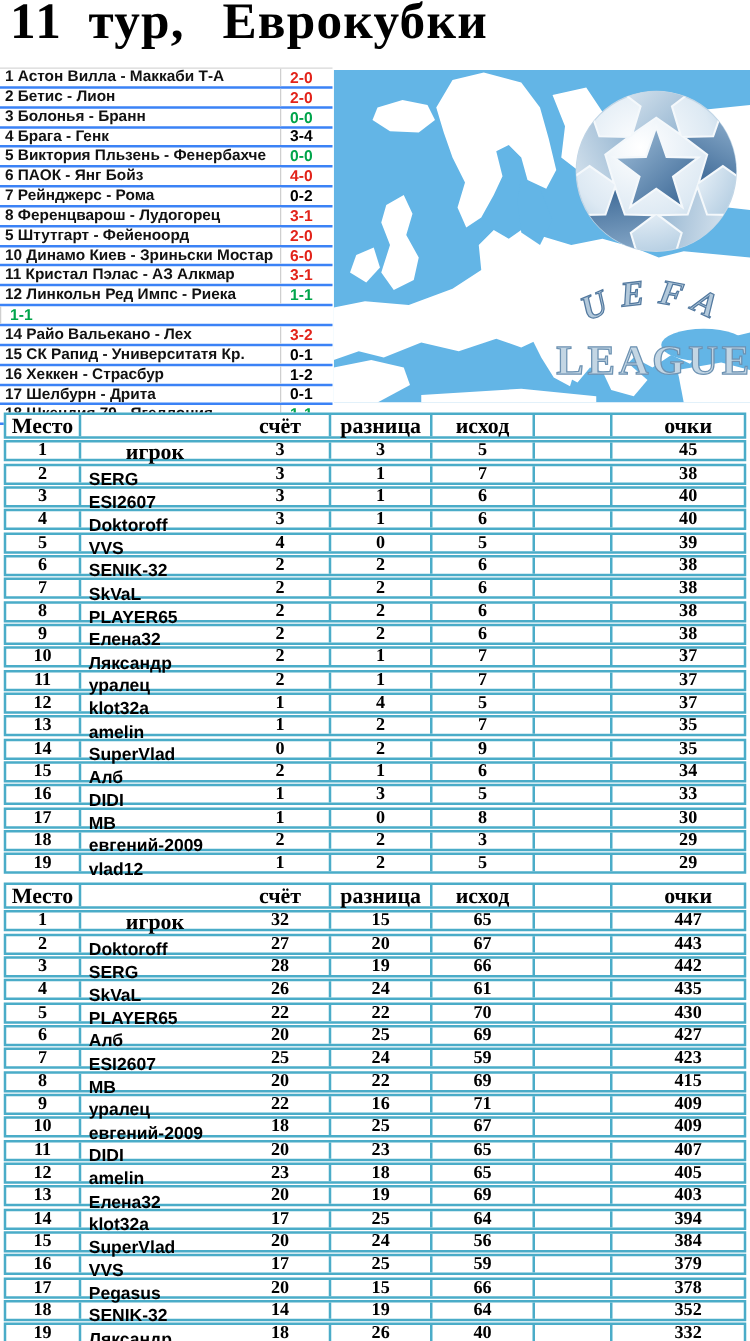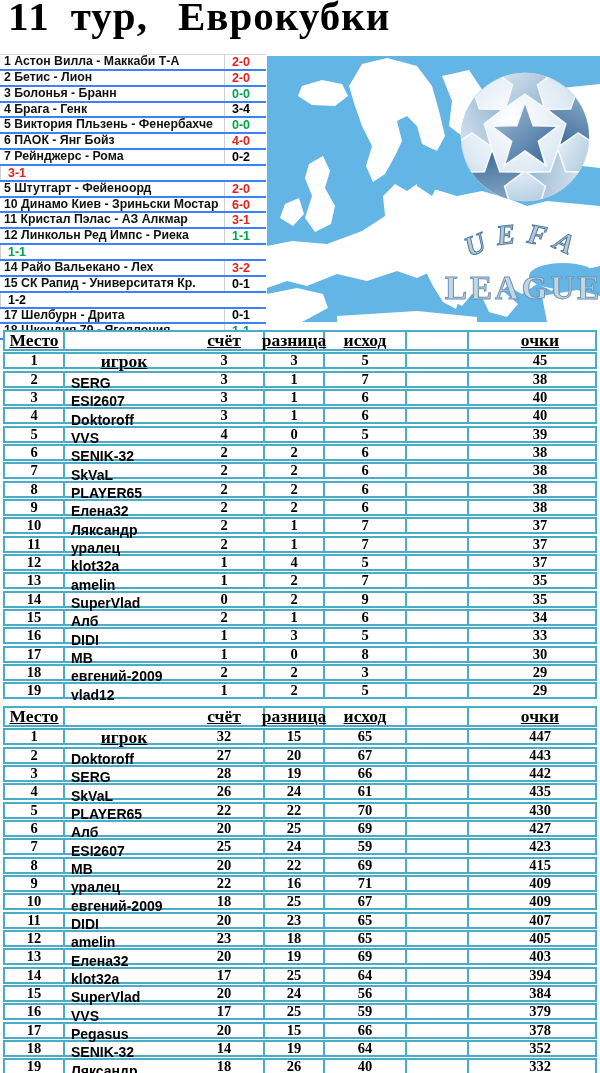--- a/index.html
+++ b/index.html
@@ -81,6 +81,7 @@
         <div class="mscore res-away">0-2</div>
       </div>
       <div class="mrow">
+        <div class="mname">8 Ференцварош - Лудогорец</div>
         <div class="mscore res-home">3-1</div>
       </div>
       <div class="mrow">

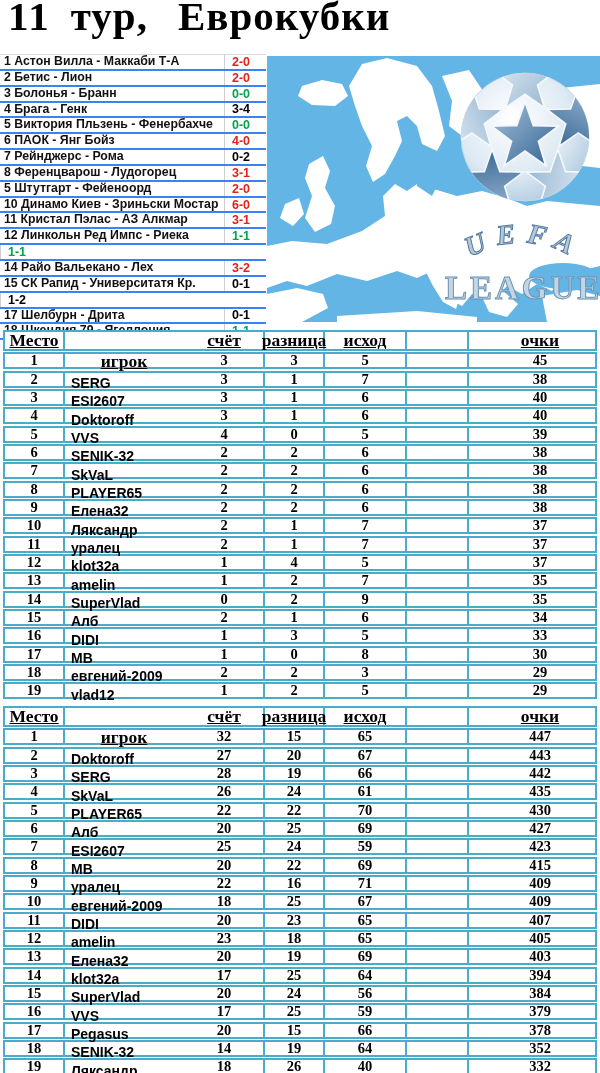--- a/index.html
+++ b/index.html
@@ -112,6 +112,7 @@
         <div class="mscore res-away">0-1</div>
       </div>
       <div class="mrow">
+        <div class="mname">16 Хеккен - Страсбур</div>
         <div class="mscore res-away">1-2</div>
       </div>
       <div class="mrow">

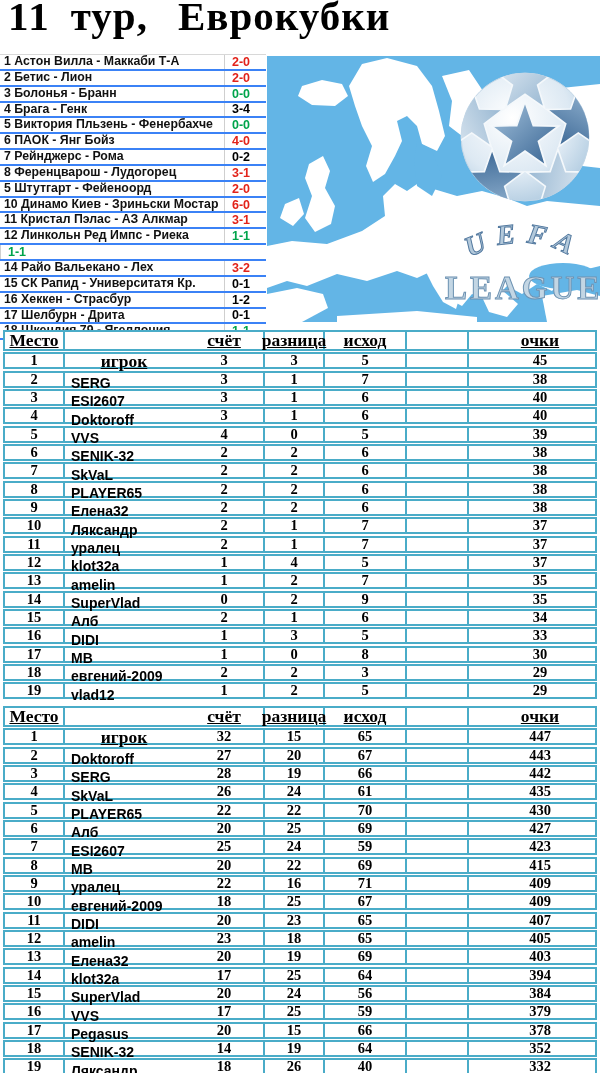--- a/index.html
+++ b/index.html
@@ -29,7 +29,7 @@
   #table-overall{top:706px;}
   .trow{display:flex;box-sizing:border-box;border:2px solid #4aacc8;background:#fff;
         height:16.9px;margin-bottom:1.45px;}
-  .trow.thead{height:21px;text-decoration:underline;}
+  .trow.thead{height:21px;}
   .tcell{box-sizing:border-box;border-right:2px solid #4aacc8;display:flex;align-items:center;
          justify-content:center;font-family:"Liberation Serif",serif;font-weight:bold;
          font-size:14.5px;line-height:13px;color:#000;}

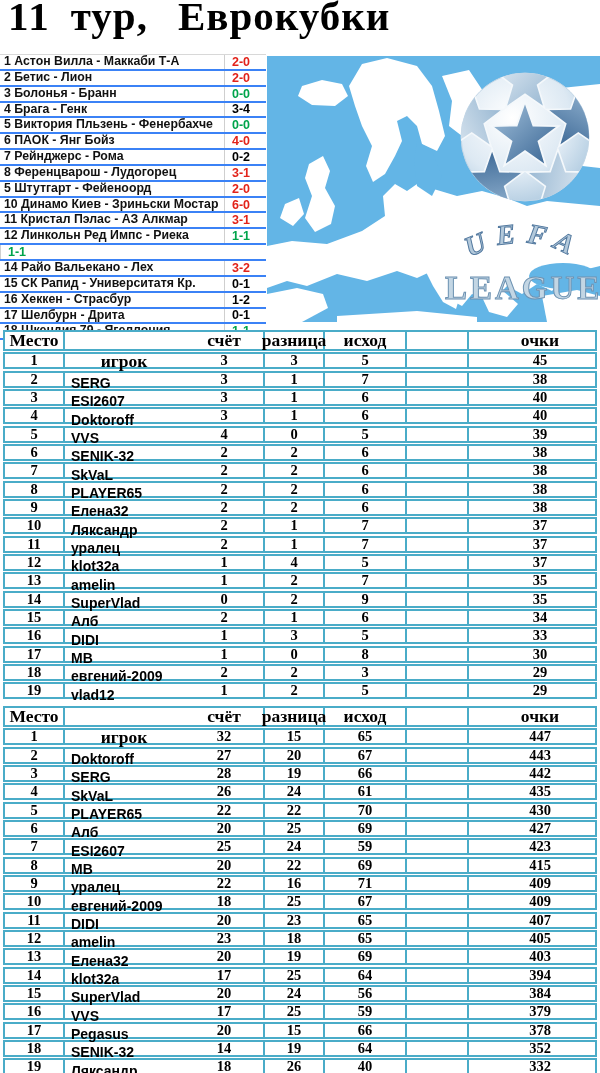--- a/index.html
+++ b/index.html
@@ -34,7 +34,7 @@
          justify-content:center;font-family:"Liberation Serif",serif;font-weight:bold;
          font-size:14.5px;line-height:13px;color:#000;}
   .tcell:last-child{border-right:none;}
-  .c0{width:60px;}.c1{width:120px;margin-top:29px;}.c2{width:80px;}.c3{width:60px;text-align:right;}.c4{width:82px;}
+  .c0{width:60px;}.c1{width:120px;margin-top:29px;}.c2{width:80px;}.c3{width:81px;text-align:right;}.c4{width:82px;}
   .c5{width:62px;}.c6{flex:1;padding-left:16px;}
   .pname{justify-content:flex-start;padding-left:6px;
          font-family:Liberation Sans, sans-serif;font-size:14px;}

